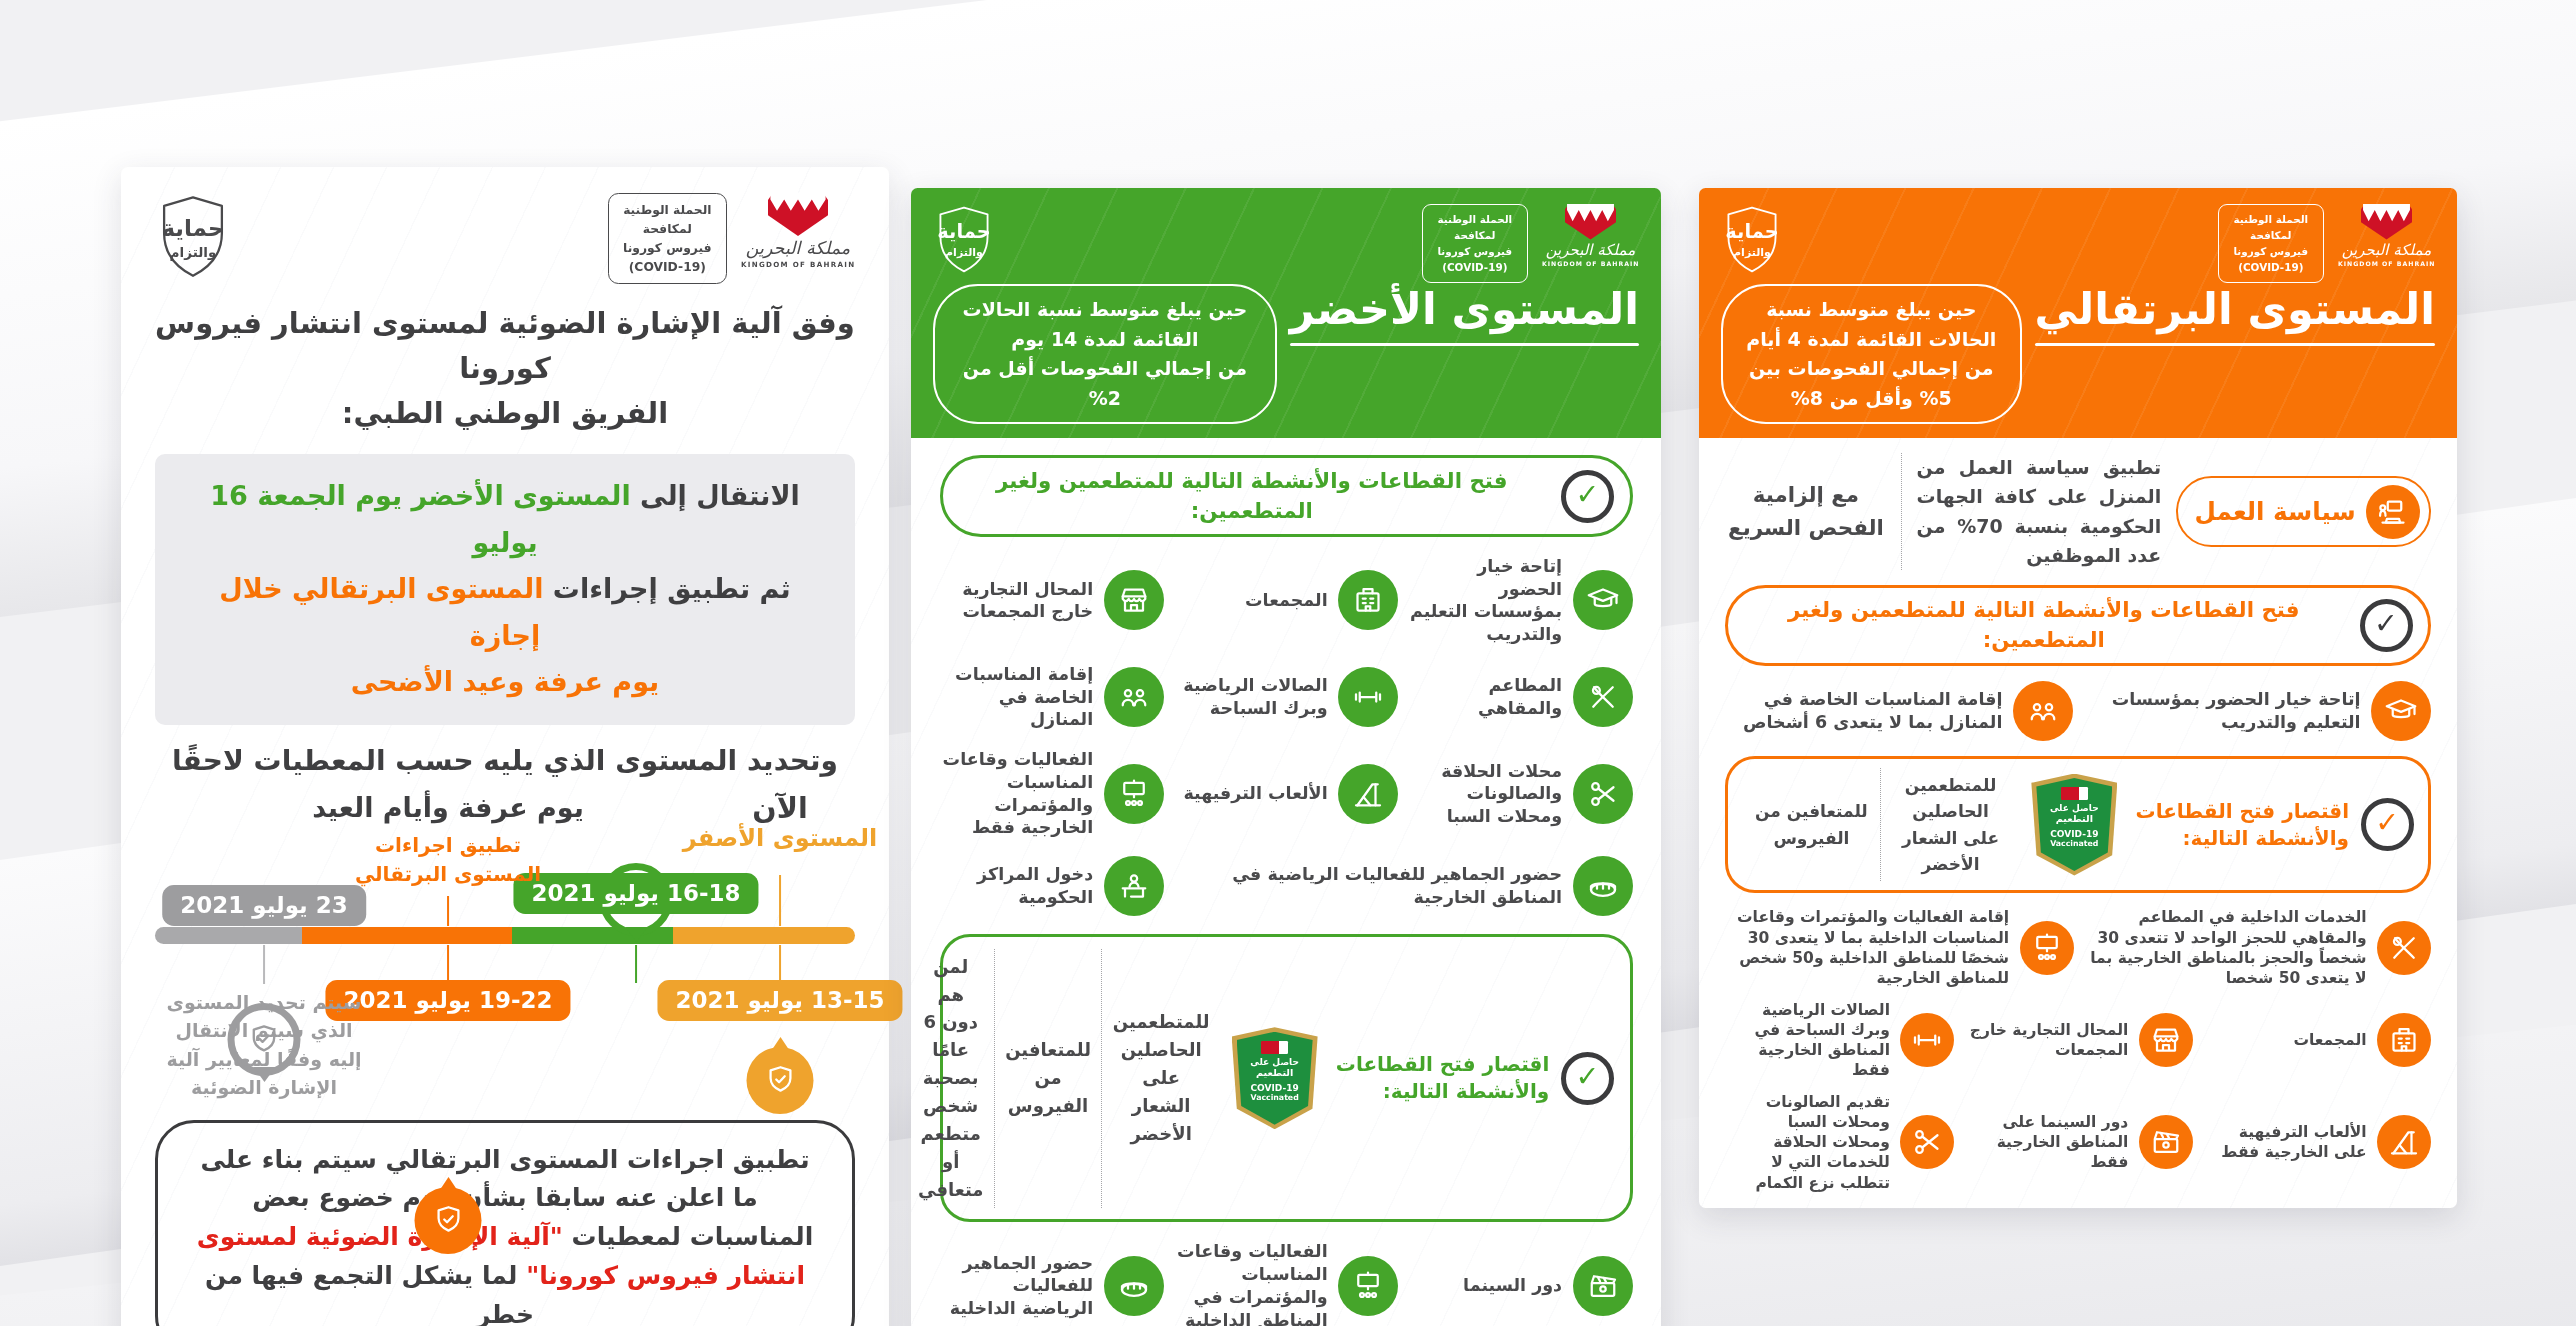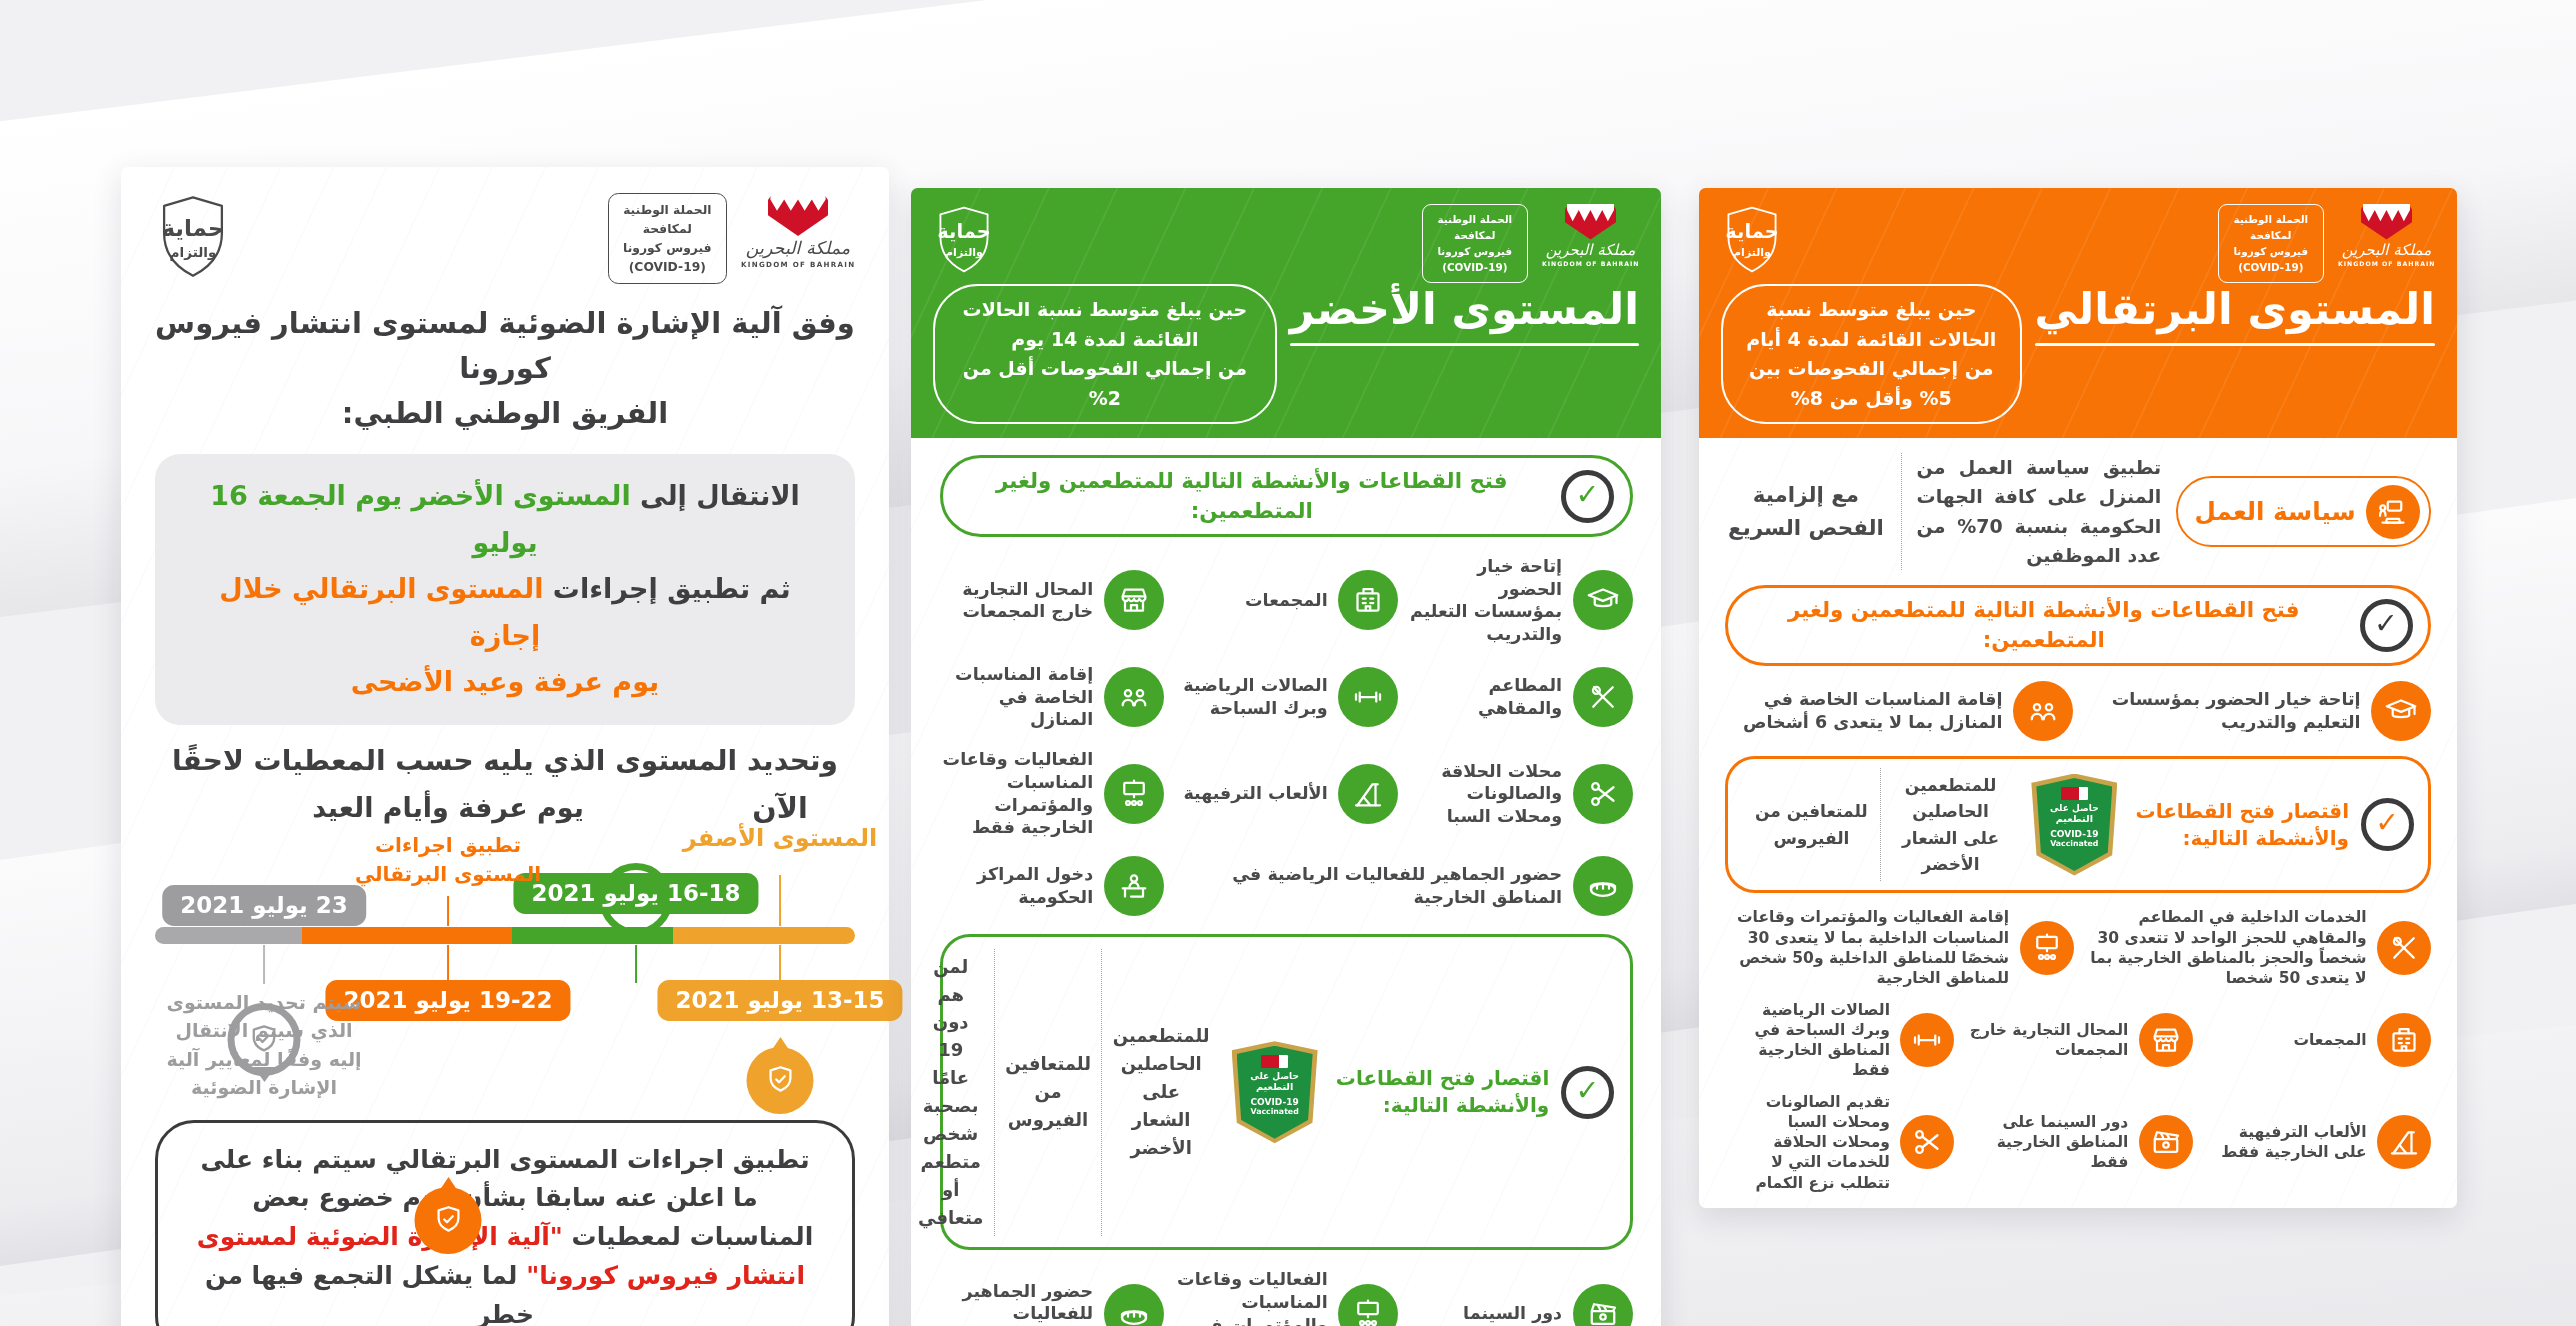--- a/index.html
+++ b/index.html
@@ -110,7 +110,7 @@
   .mono-head{display:flex;justify-content:space-between;align-items:flex-start;color:#4a4a4c}
   .c1-title{font-size:29px;font-weight:700;color:#3f3f41;text-align:center;line-height:1.55;
             margin-top:17px;direction:rtl}
-  .grey-box{background:#ebebee;border-radius:25px;padding:19.4px 30px;text-align:center;font-size:27px;
+  .grey-box{background:#ebebee;border-radius:10px;padding:19.4px 30px;text-align:center;font-size:27px;
             font-weight:700;line-height:1.72;margin-top:18px;color:#3f3f41;direction:rtl}
   .tg{color:#45a52a}.to{color:#f87306}
   .c1-sub{font-size:28px;font-weight:700;color:#3f3f41;text-align:center;margin-top:19.4px;direction:rtl}

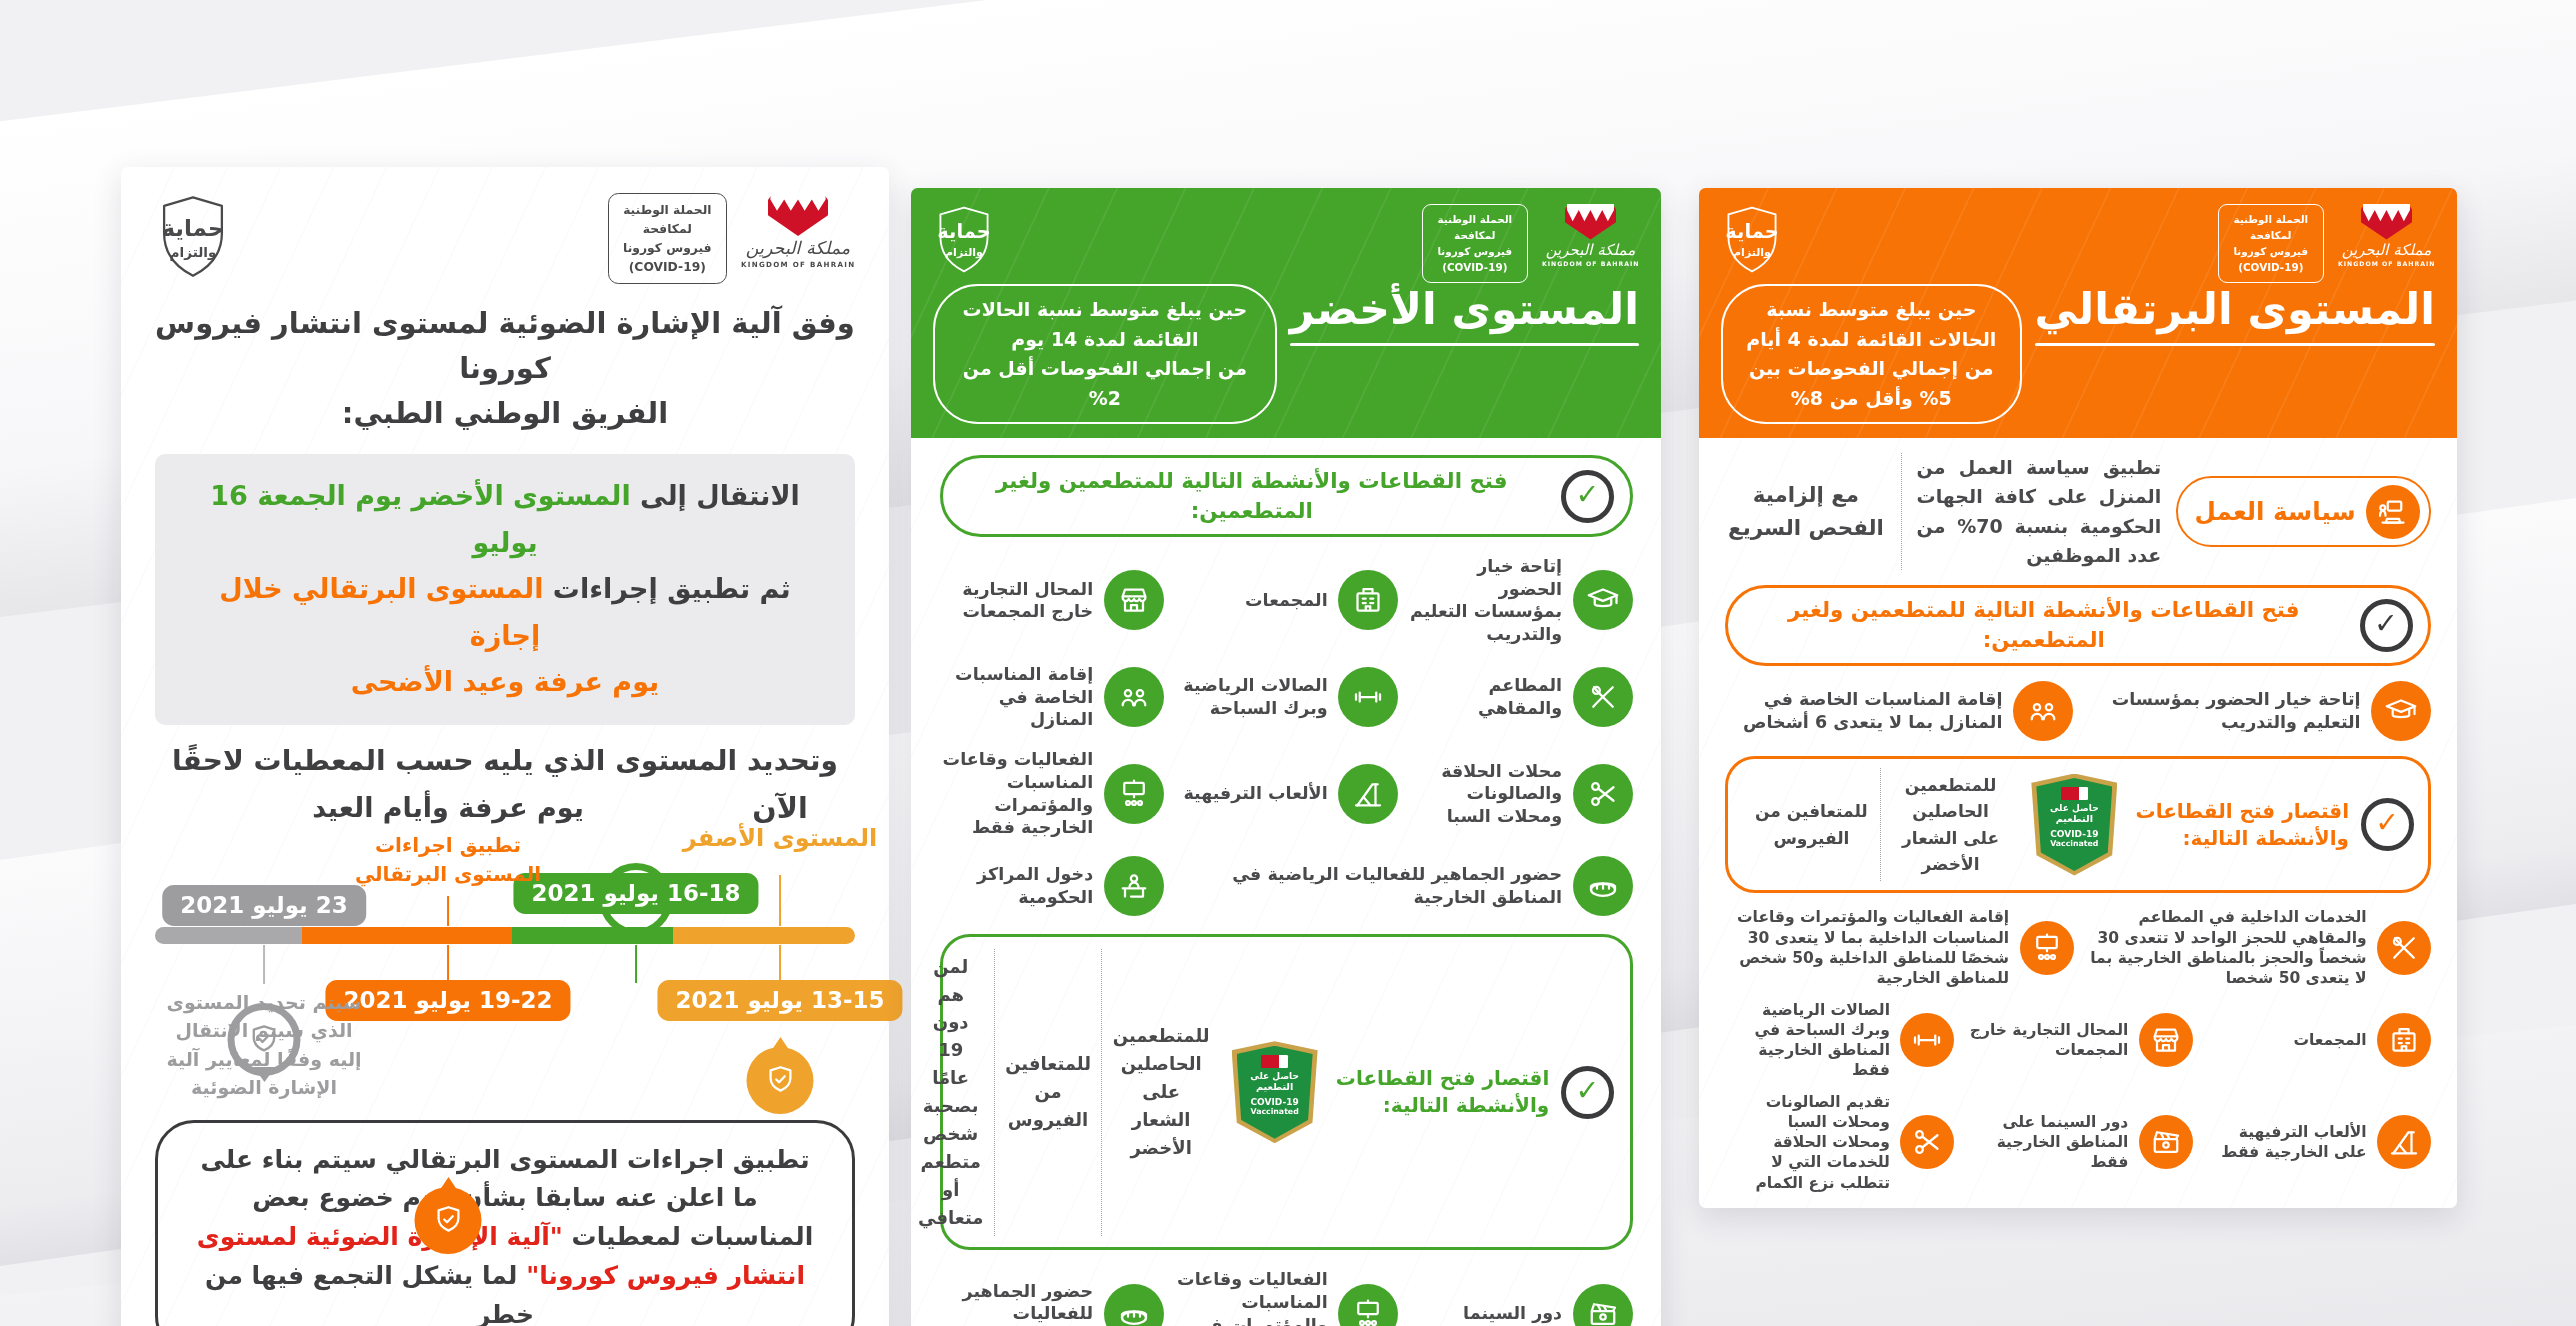--- a/index.html
+++ b/index.html
@@ -491,7 +491,7 @@
       <div class="groups">
         <div class="group">للمتطعمين الحاصلين على الشعار الأخضر</div>
         <div class="group">للمتعافين من الفيروس</div>
-        <div class="group">لمن هم دون 19 عامًا بصحبة شخص متطعم أو متعافي</div>
+        <div class="group">لمن هم دون 6 عامًا بصحبة شخص متطعم أو متعافي</div>
       </div>
     </div>
 

